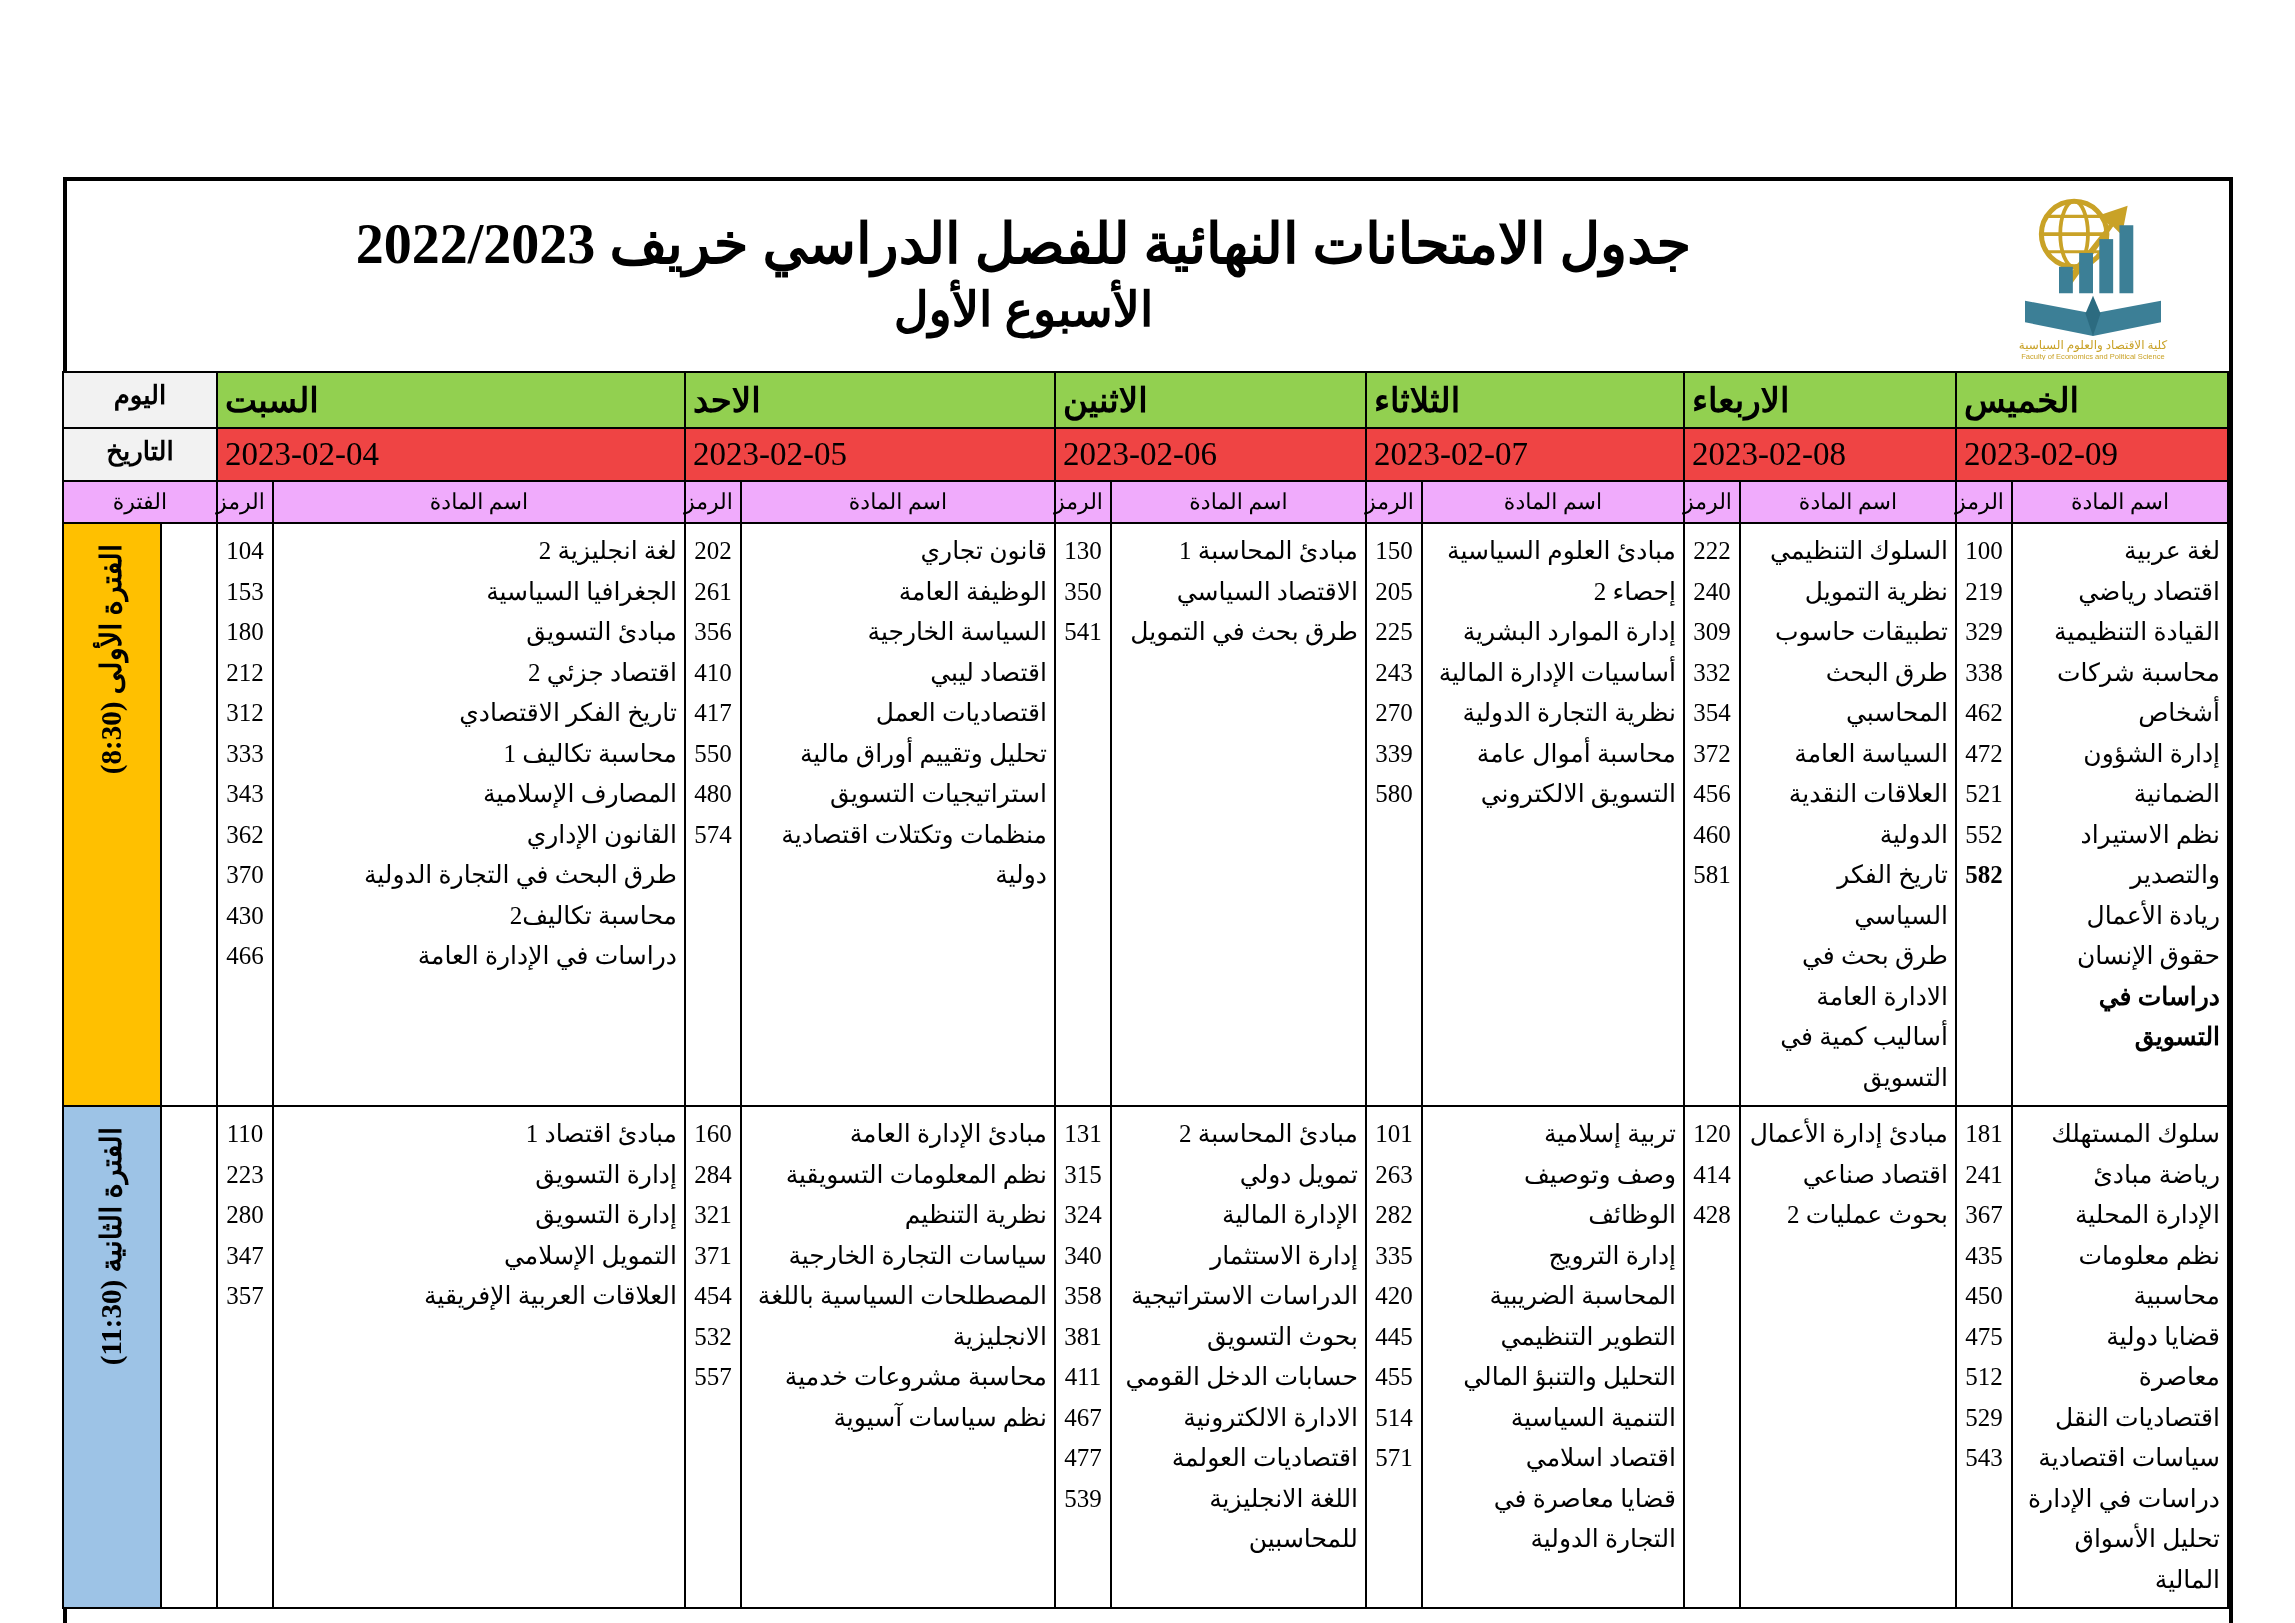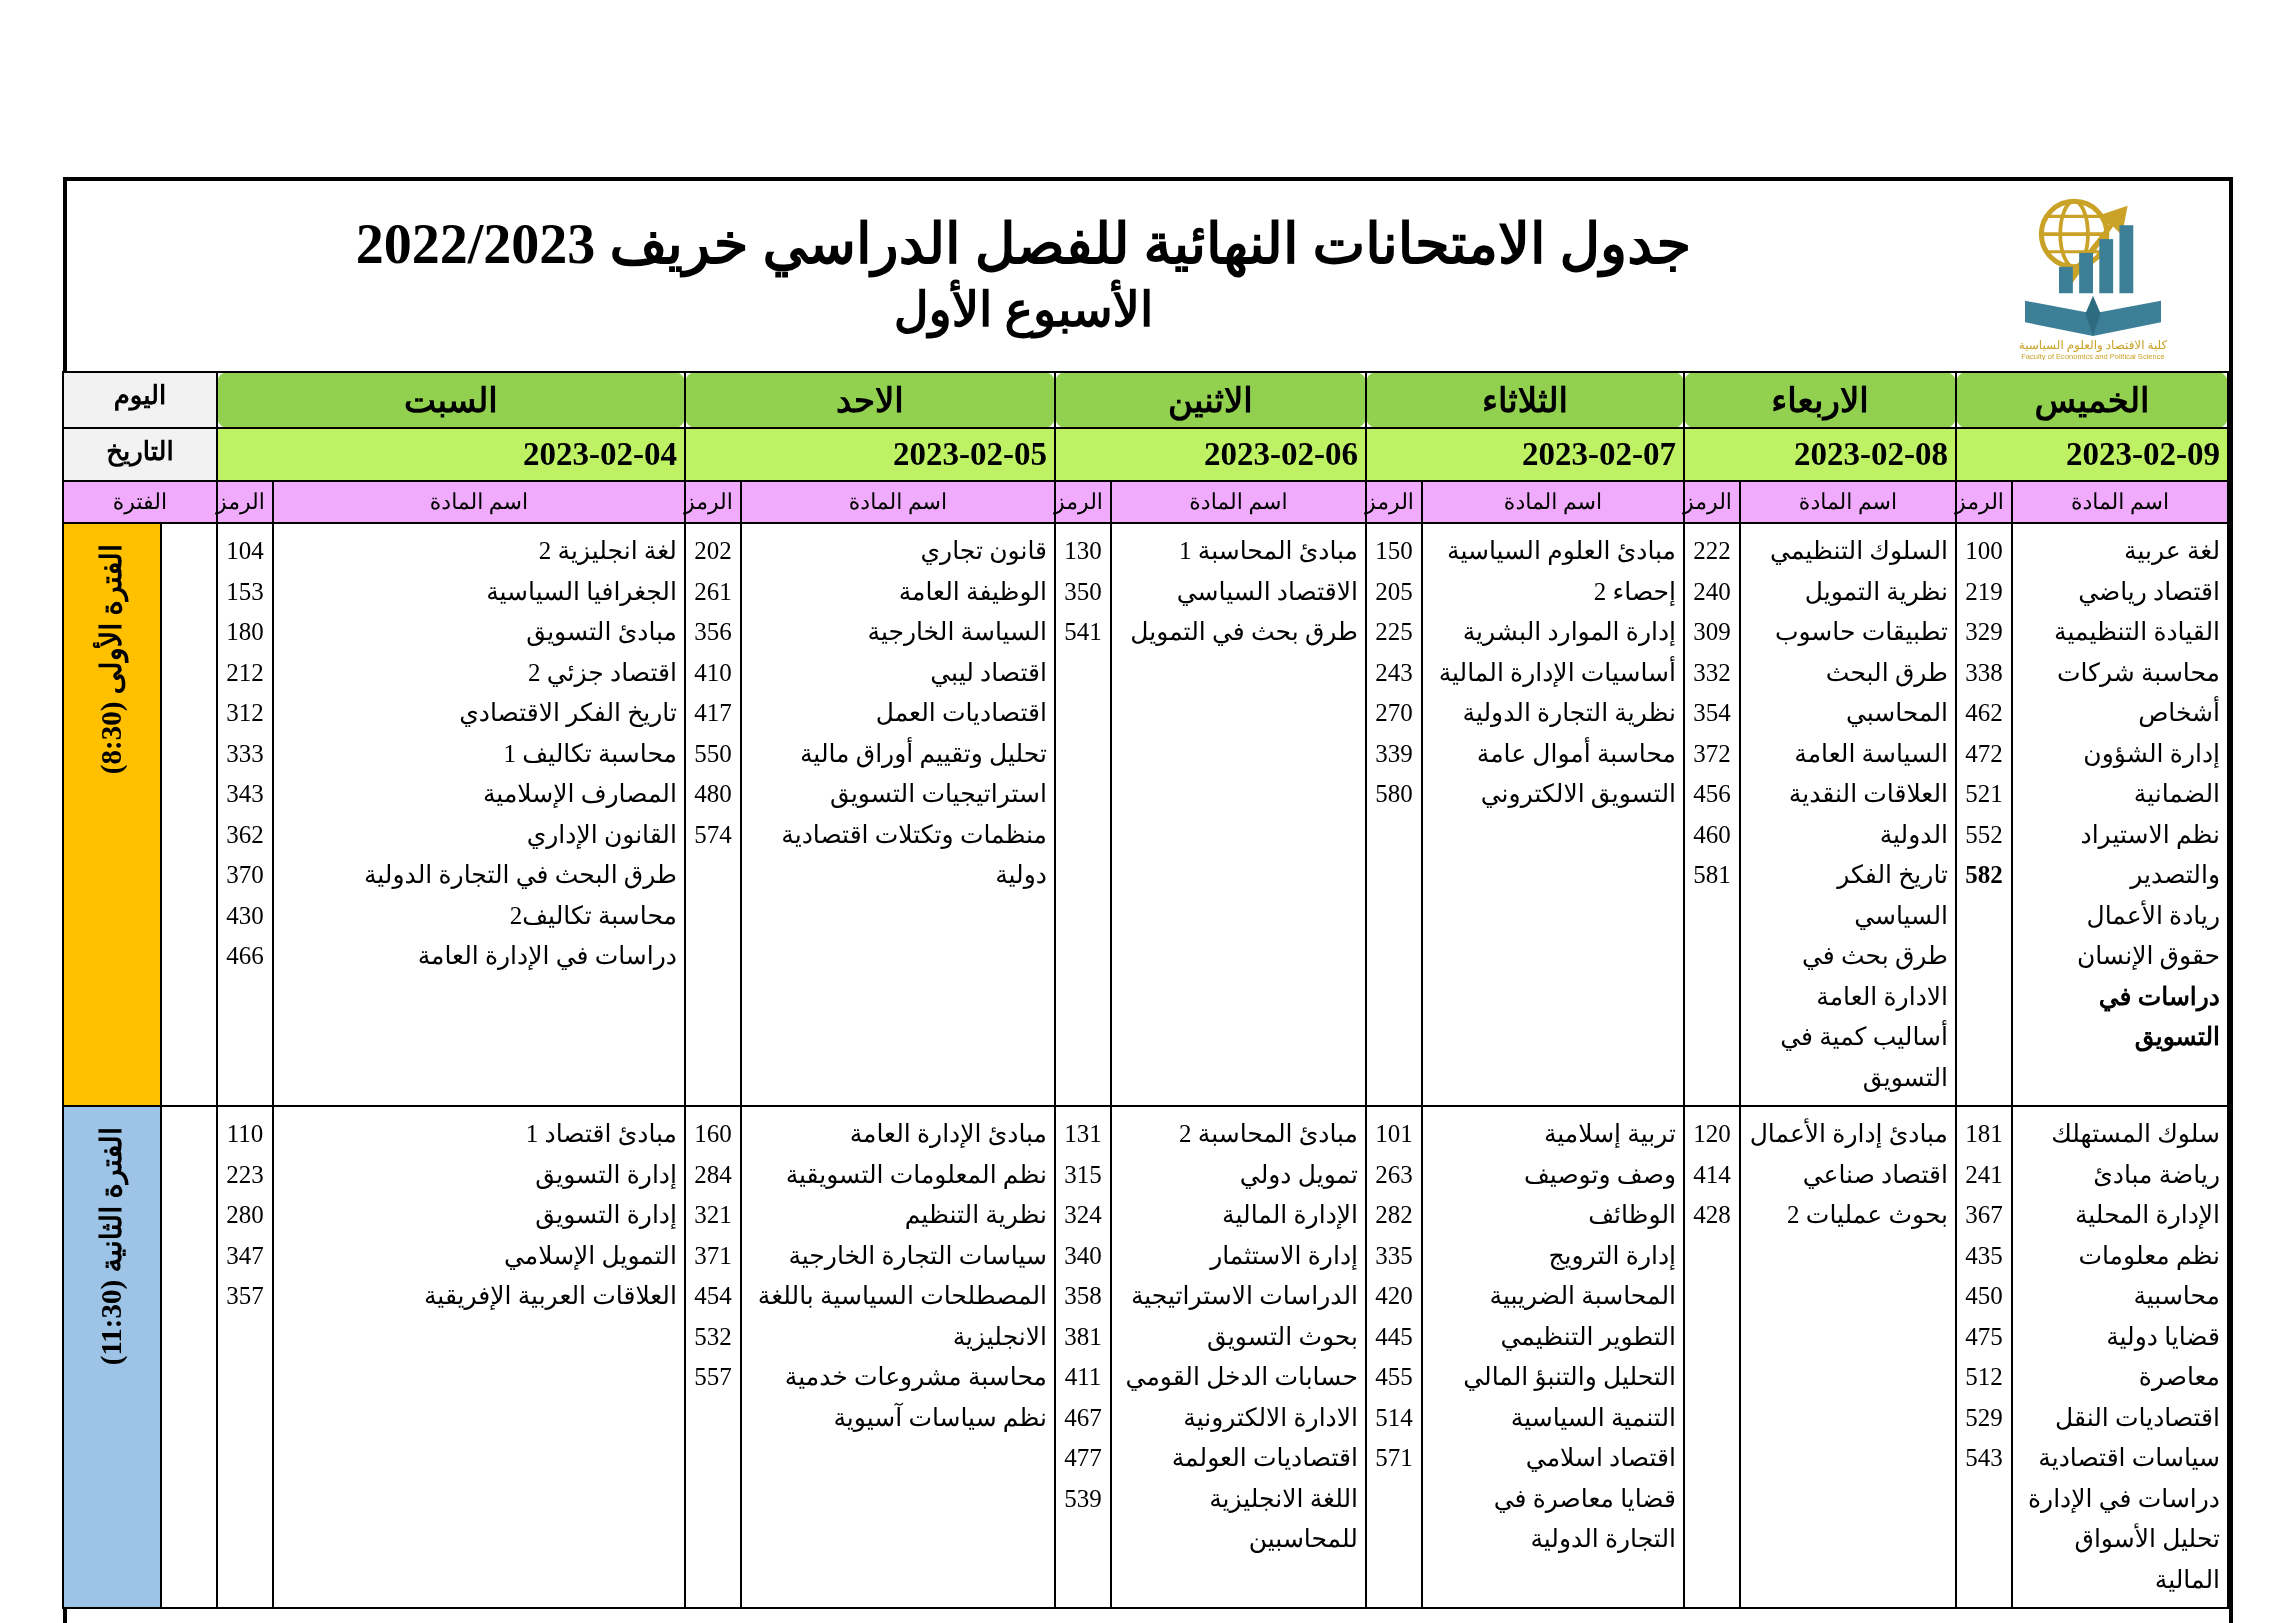--- a/index.html
+++ b/index.html
@@ -81,12 +81,11 @@
   }
   .day-cell{
     background:#92d050;
-    text-align:center;
+    text-align:left;
     font-size:34px;
     font-weight:bold;
     padding:9.2px 2.6px;
     vertical-align:middle;
-    border-radius:11px;
   }
   .date-cell{
     background:#bef264;

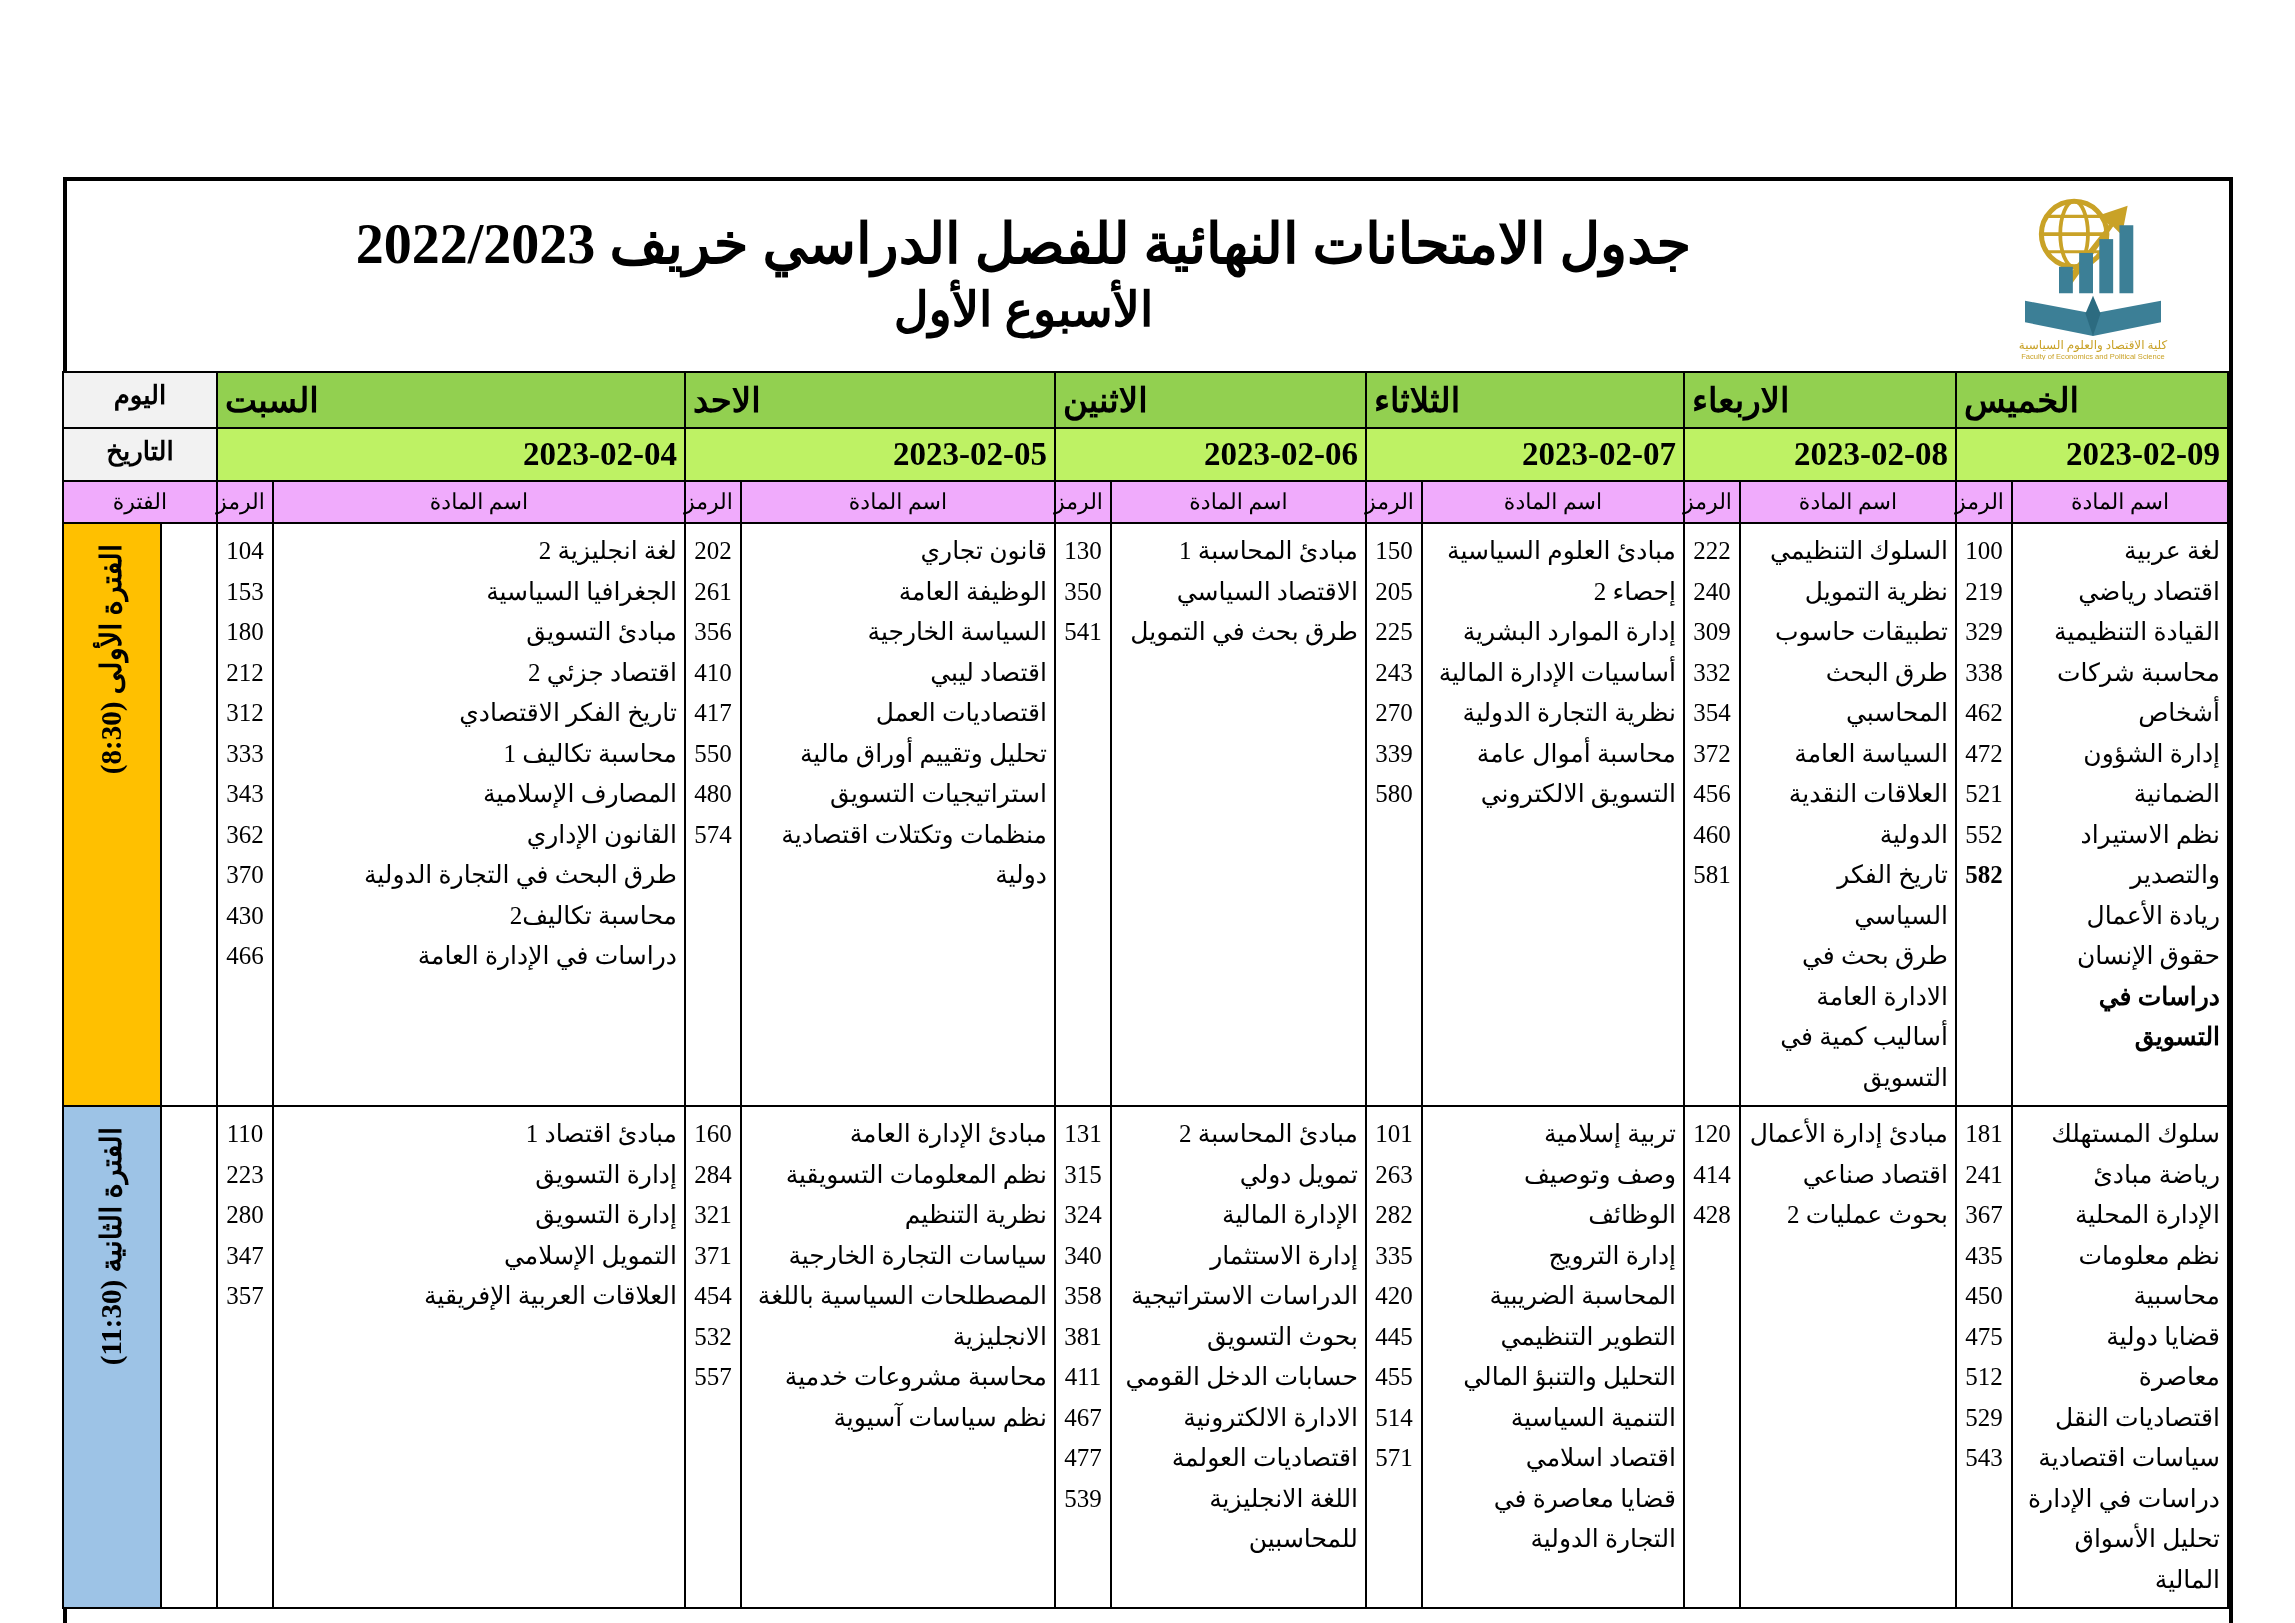--- a/index.html
+++ b/index.html
@@ -88,10 +88,10 @@
     vertical-align:middle;
   }
   .date-cell{
-    background:#bef264;
-    text-align:right;
+    background:#ef4444;
+    text-align:left;
     font-size:33px;
-    font-weight:bold;
+    font-weight:normal;
     padding:7.9px 2.6px;
     vertical-align:middle;
     direction:ltr;

